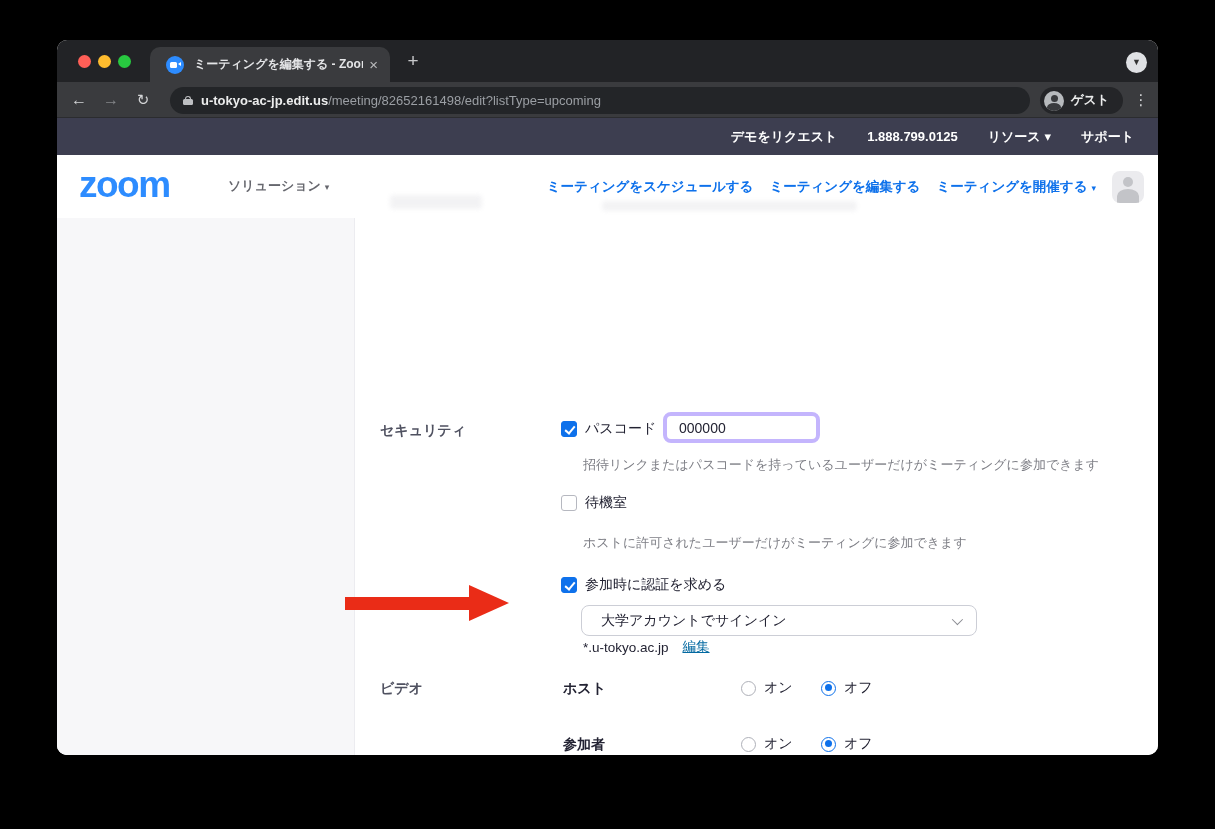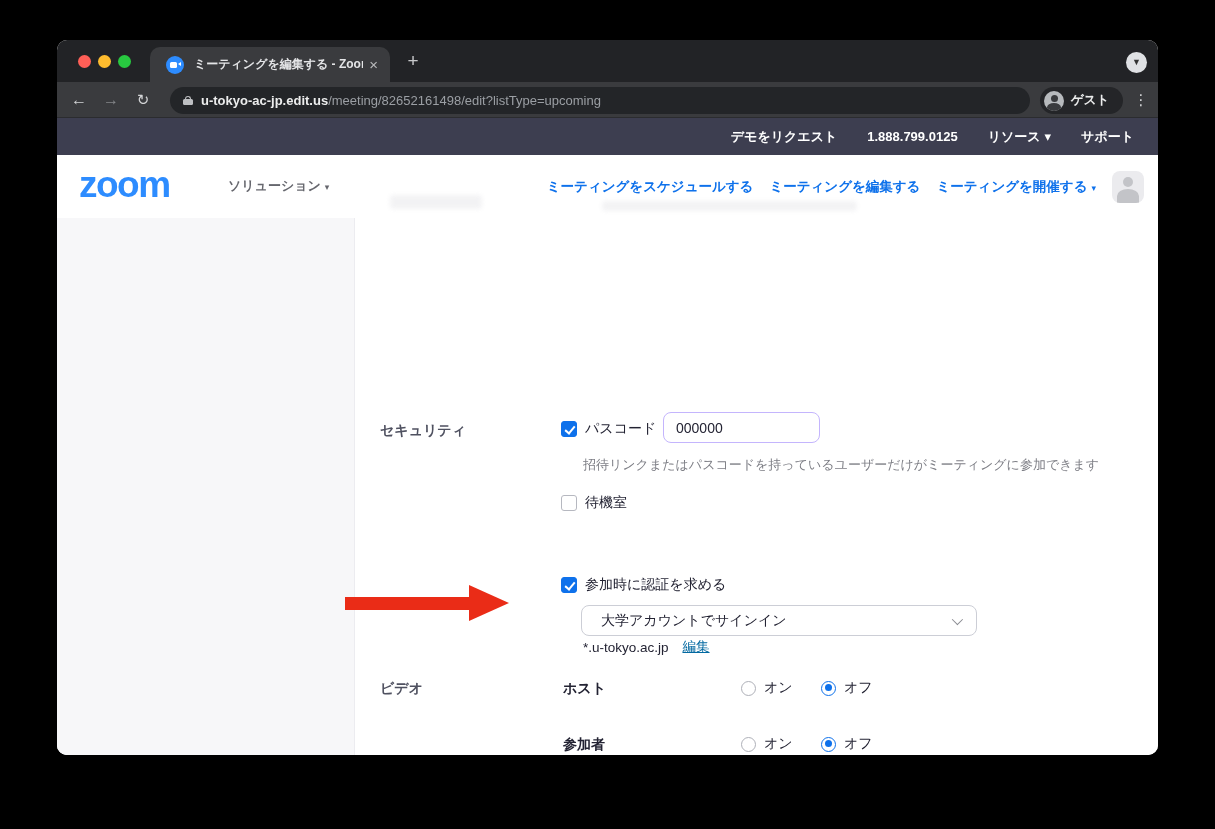--- a/index.html
+++ b/index.html
@@ -91,7 +91,7 @@
               border:solid #fff; border-width:0 2px 2px 0; transform:rotate(40deg); }
   .cb-label { margin-left:8px; }
 
-  .textinput { position:absolute; width:157px; height:31px; border:1px solid #c4b5fd; border-radius:8px;
+  .textinput { position:absolute; width:157px; height:31px; border:4px solid #c4b5fd; border-radius:8px;
                font-size:14px; color:#232333; padding:0 12px; background:#fff;
                font-family:"Liberation Sans","DejaVu Sans",sans-serif; }
   .select { position:absolute; width:396px; height:31px; border:1px solid #ccced6; border-radius:8px;

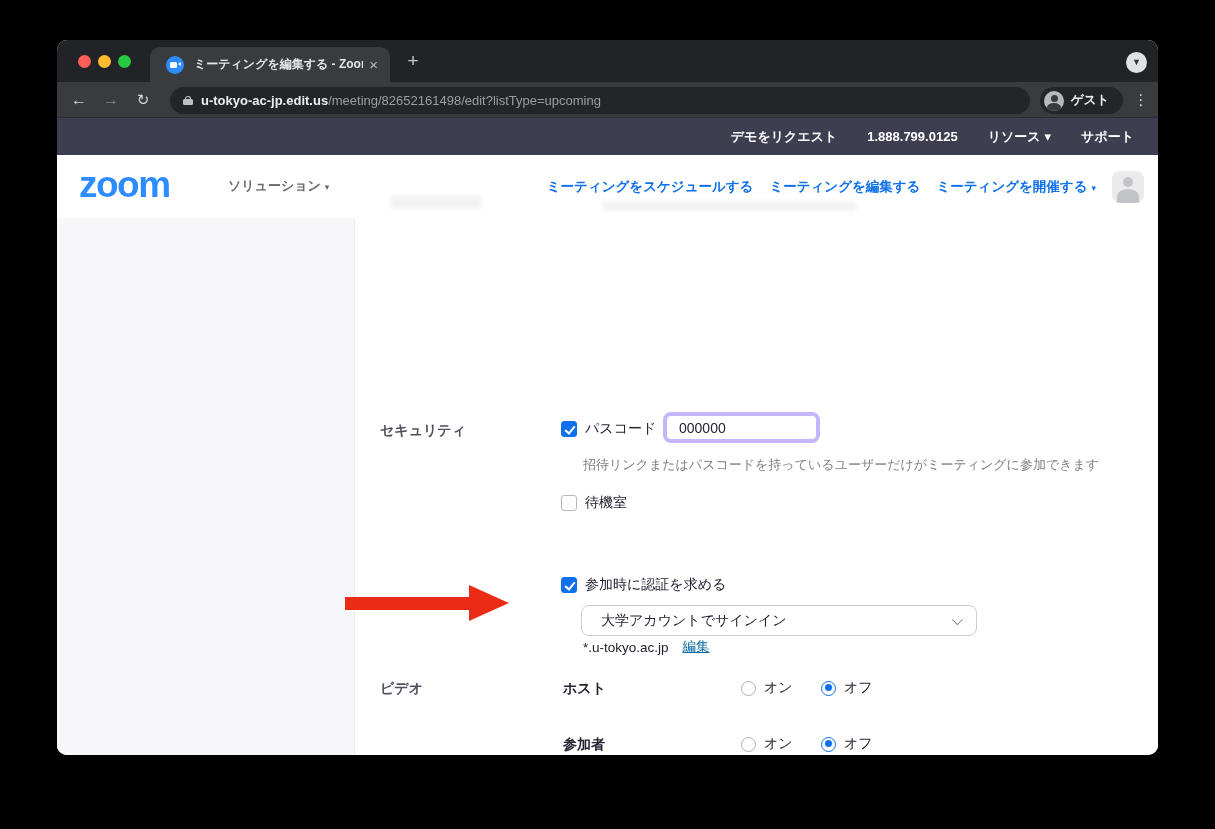--- a/index.html
+++ b/index.html
@@ -196,6 +196,7 @@
         <span class="checkbox"></span>
         <span class="ctext cb-label">待機室</span>
       </div>
+      <span class="desc" style="left:526px; top:316px;">ホストに許可されたユーザーだけがミーティングに参加できます</span>
 
       <div class="row" style="left:504px; top:358px;">
         <span class="checkbox checked"></span>

